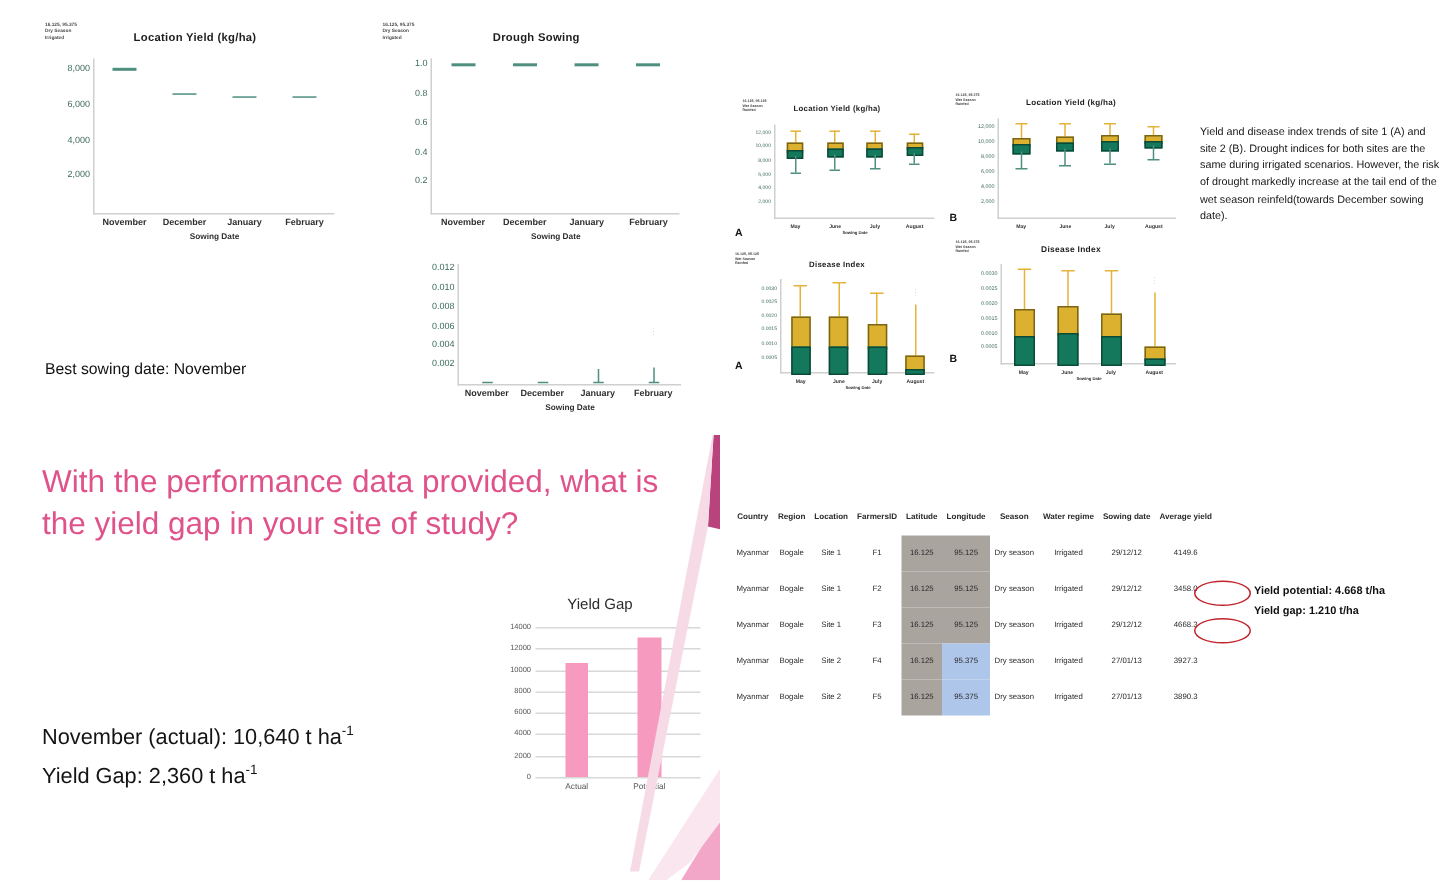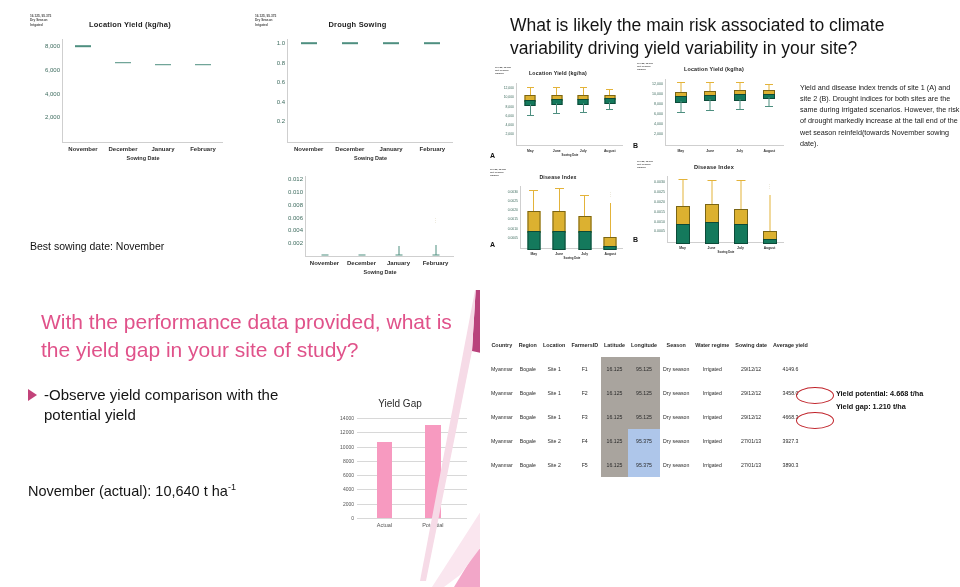--- a/index.html
+++ b/index.html
@@ -177,7 +177,6 @@
 </div>
 
 <div class="slide" id="q-tr">
-  <div style="position:absolute;left:30px;top:14px;width:425px;font-size:17.5px;line-height:1.3;color:#141414;">What is likely the main risk associated to climate variability driving yield variability in your site?</div>
 
   <div class="chart" style="left:8px;top:66px;width:140px;height:95px;">
     <div class="chart-title" style="top:4px;font-size:5.2px;">Location Yield (kg/ha)</div>

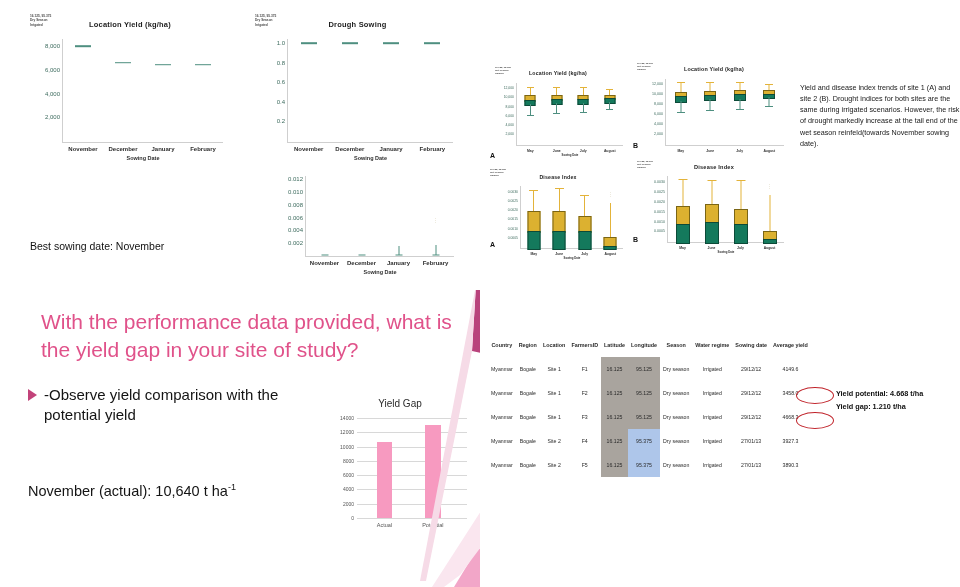--- a/index.html
+++ b/index.html
@@ -381,7 +381,7 @@
     <div class="panel-letter" style="left:-2px;top:78px;font-size:7px;">B</div>
   </div>
 
-  <div style="position:absolute;left:320px;top:82px;width:160px;font-size:7.2px;line-height:1.55;color:#181818;">Yield and disease index trends of site 1 (A) and site 2 (B). Drought indices for both sites are the same during irrigated scenarios. However, the risk of drought markedly increase at the tail end of the wet season reinfeld(towards November sowing date).</div>
+  <div style="position:absolute;left:320px;top:82px;width:160px;font-size:7.2px;line-height:1.55;color:#181818;">Yield and disease index trends of site 1 (A) and site 2 (B). Drought indices for both sites are the same during irrigated scenarios. However, the risk of drought markedly increase at the tail end of the wet season reinfeld(towards December sowing date).</div>
 </div>
 
 <div class="slide" id="q-bl">

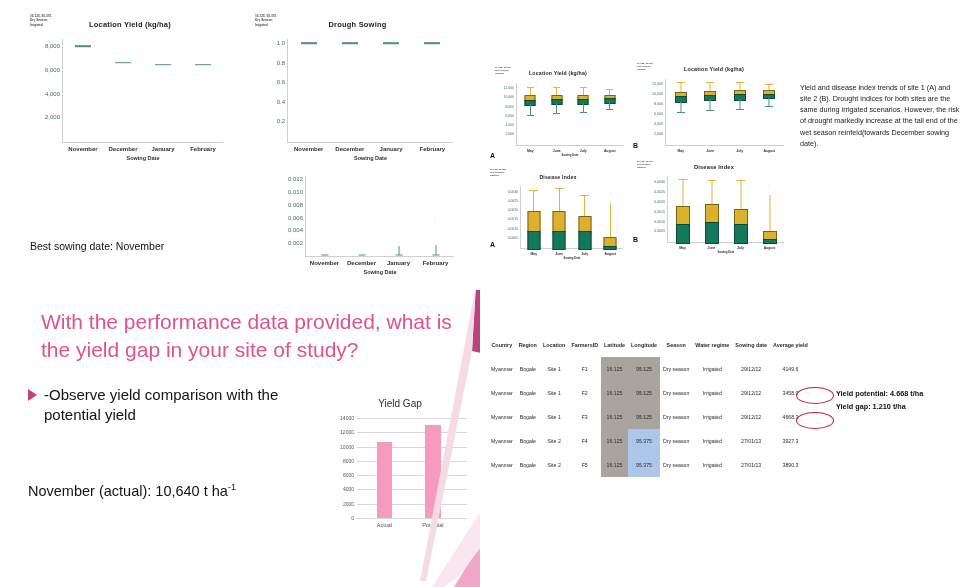--- a/index.html
+++ b/index.html
@@ -385,7 +385,7 @@
 </div>
 
 <div class="slide" id="q-bl">
-  <div class="pink-head" style="left:28px;top:18px;width:420px;margin-left:13px;">With the performance data provided, what is the yield gap in your site of study?</div>
+  <div class="pink-head" style="left:28px;top:18px;width:420px;">With the performance data provided, what is the yield gap in your site of study?</div>
 
   <div class="bullet-row" style="left:28px;top:95px;width:310px;">
     <div class="tri"></div>

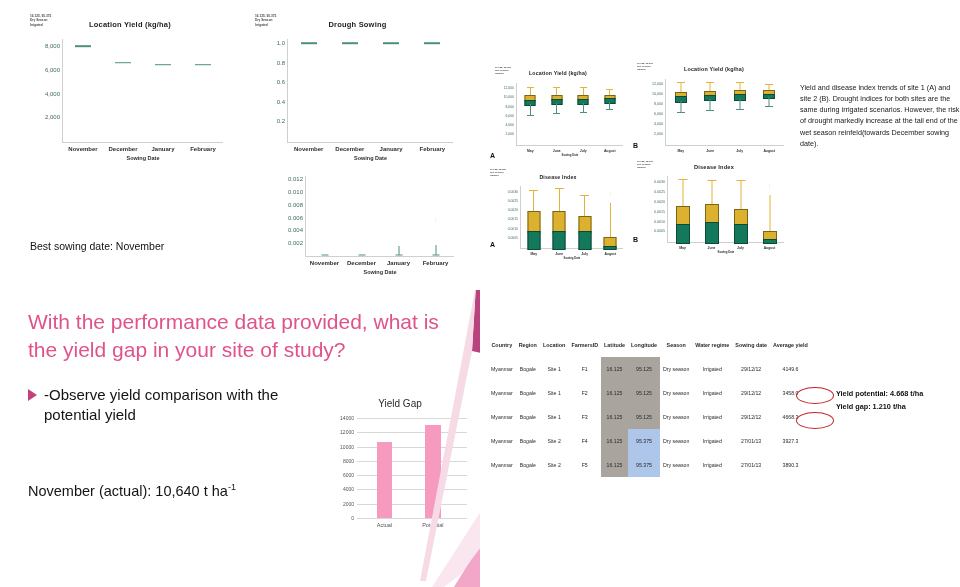--- a/index.html
+++ b/index.html
@@ -387,10 +387,6 @@
 <div class="slide" id="q-bl">
   <div class="pink-head" style="left:28px;top:18px;width:420px;">With the performance data provided, what is the yield gap in your site of study?</div>
 
-  <div class="bullet-row" style="left:28px;top:95px;width:310px;">
-    <div class="tri"></div>
-    <div class="bullet-text">-Observe yield comparison with the potential yield</div>
-  </div>
 
   <div class="stat-line" style="left:28px;top:192px;">
     <span>November (actual): 10,640 t ha</span><sup>-1</sup>

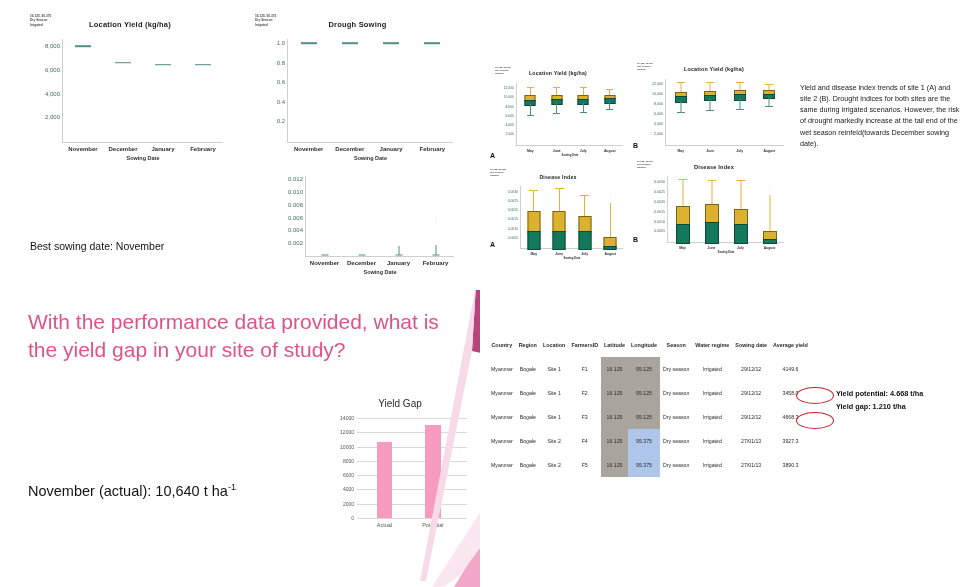--- a/index.html
+++ b/index.html
@@ -390,6 +390,9 @@
 
   <div class="stat-line" style="left:28px;top:192px;">
     <span>November (actual): 10,640 t ha</span><sup>-1</sup>
+  </div>
+  <div class="stat-line" style="left:28px;top:218px;">
+    <span>Yield Gap: 2,360 t ha</span><sup>-1</sup>
   </div>
 
   <div class="chart" style="left:325px;top:108px;width:150px;height:135px;">

